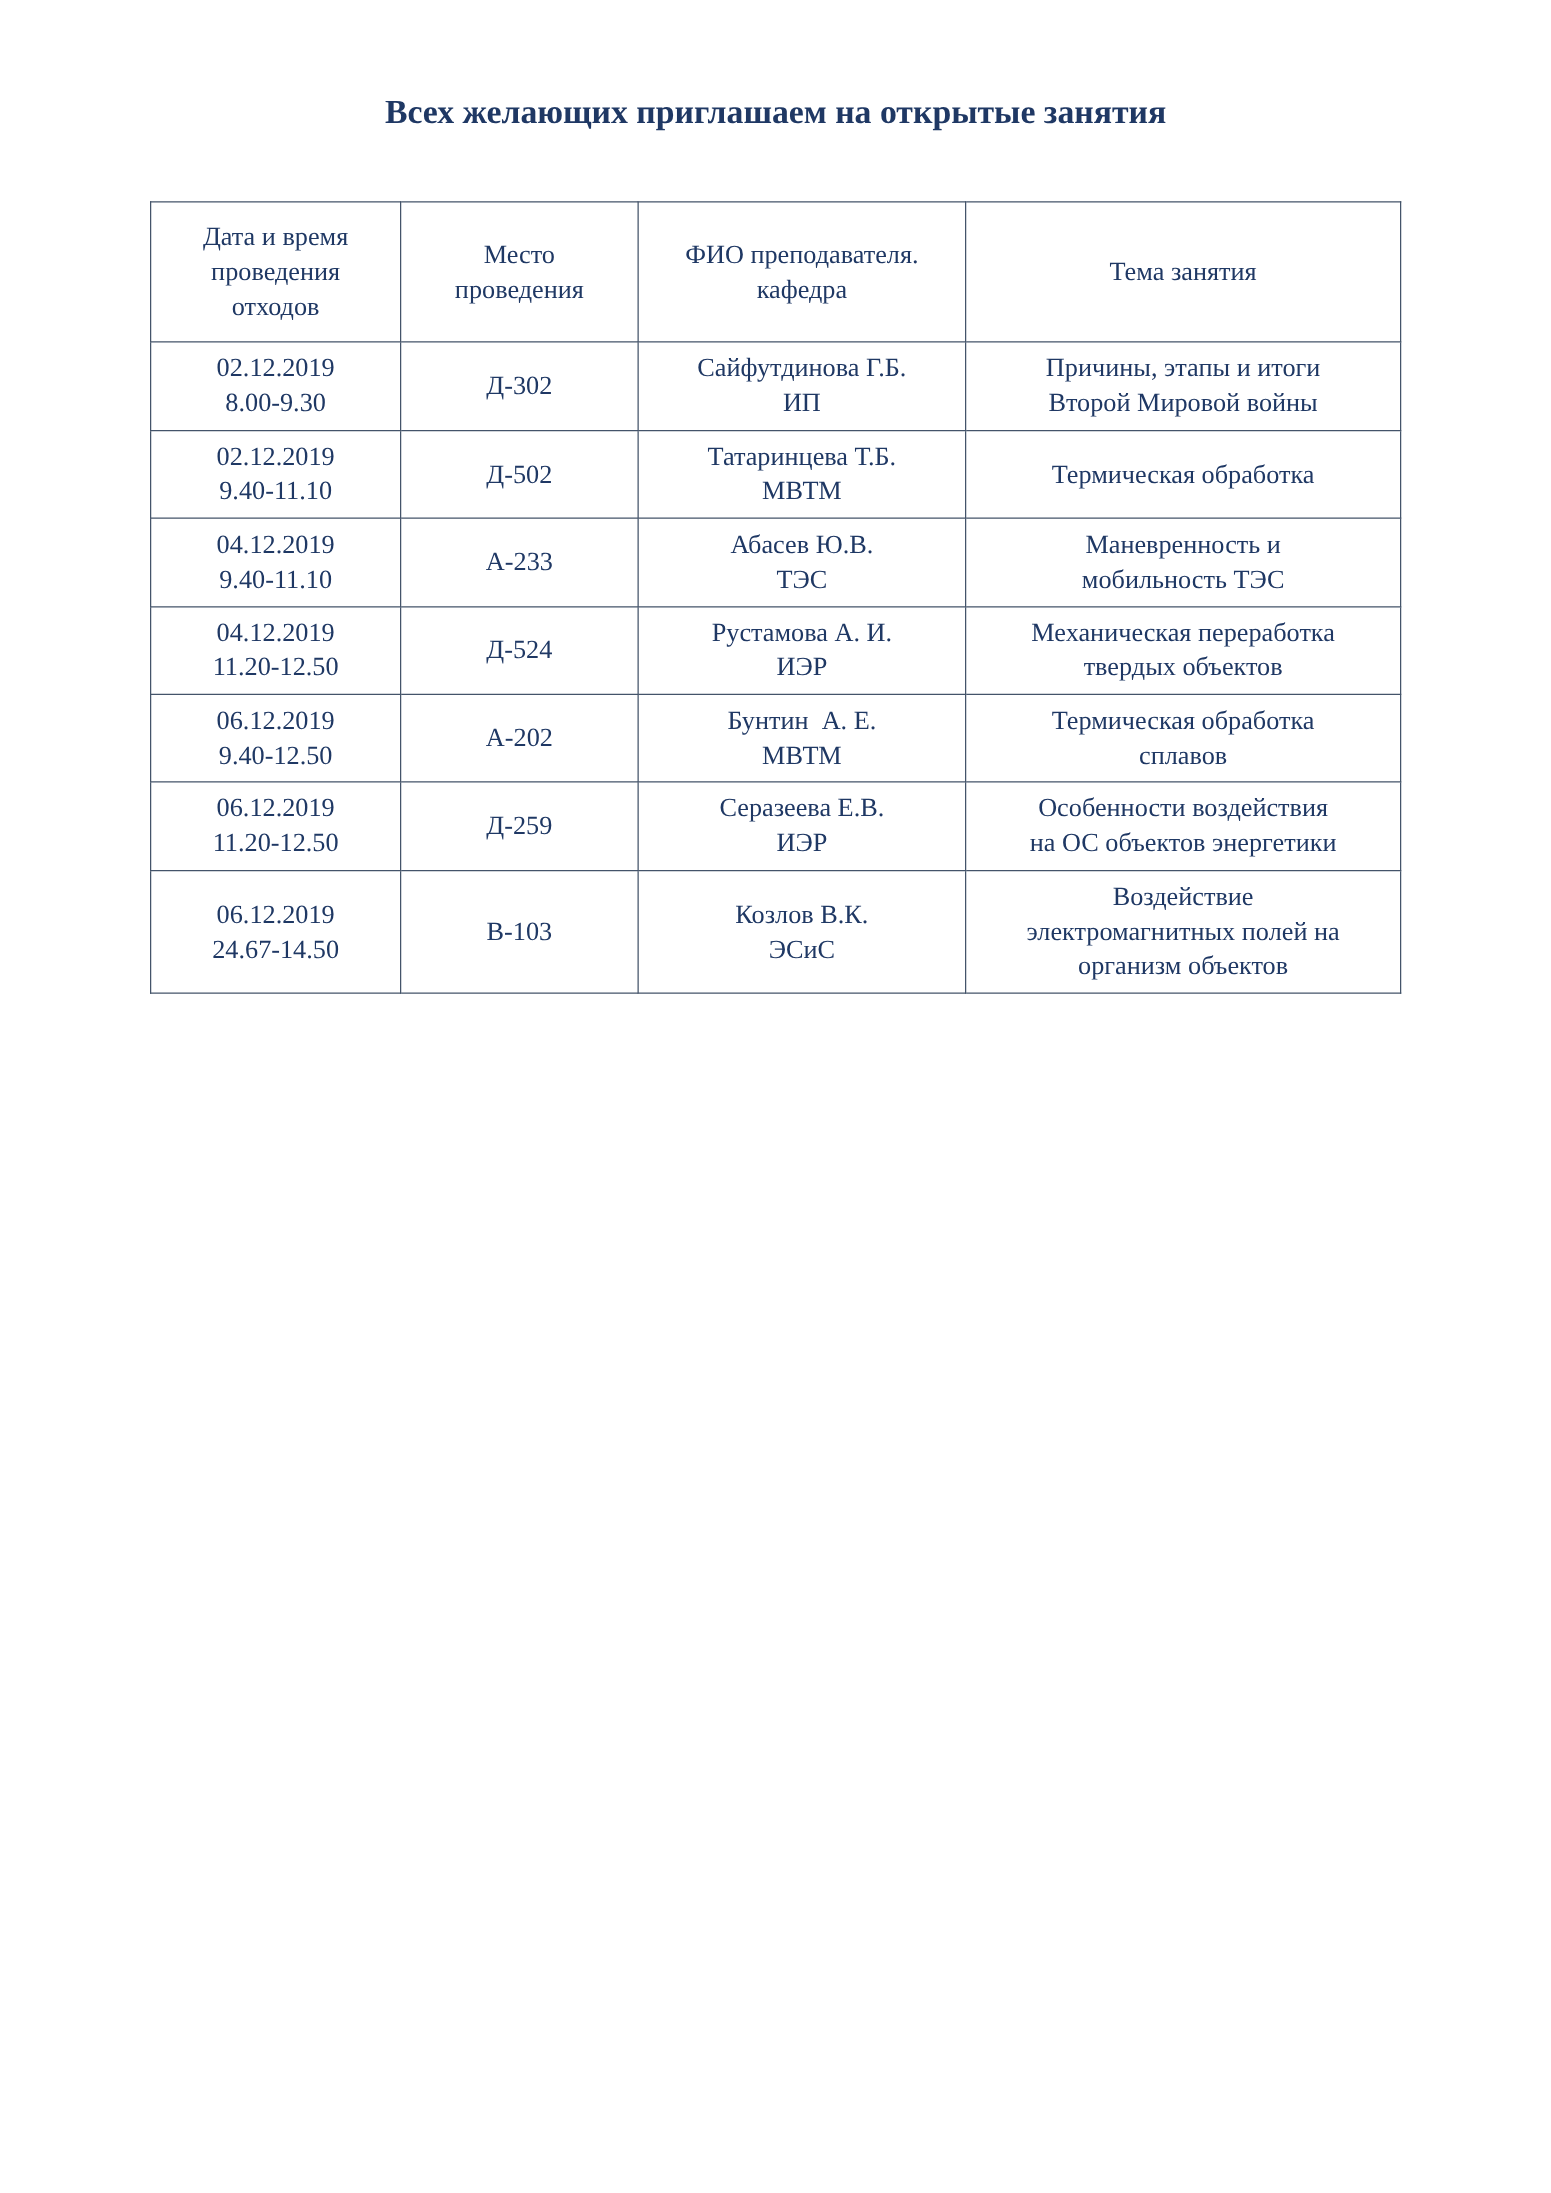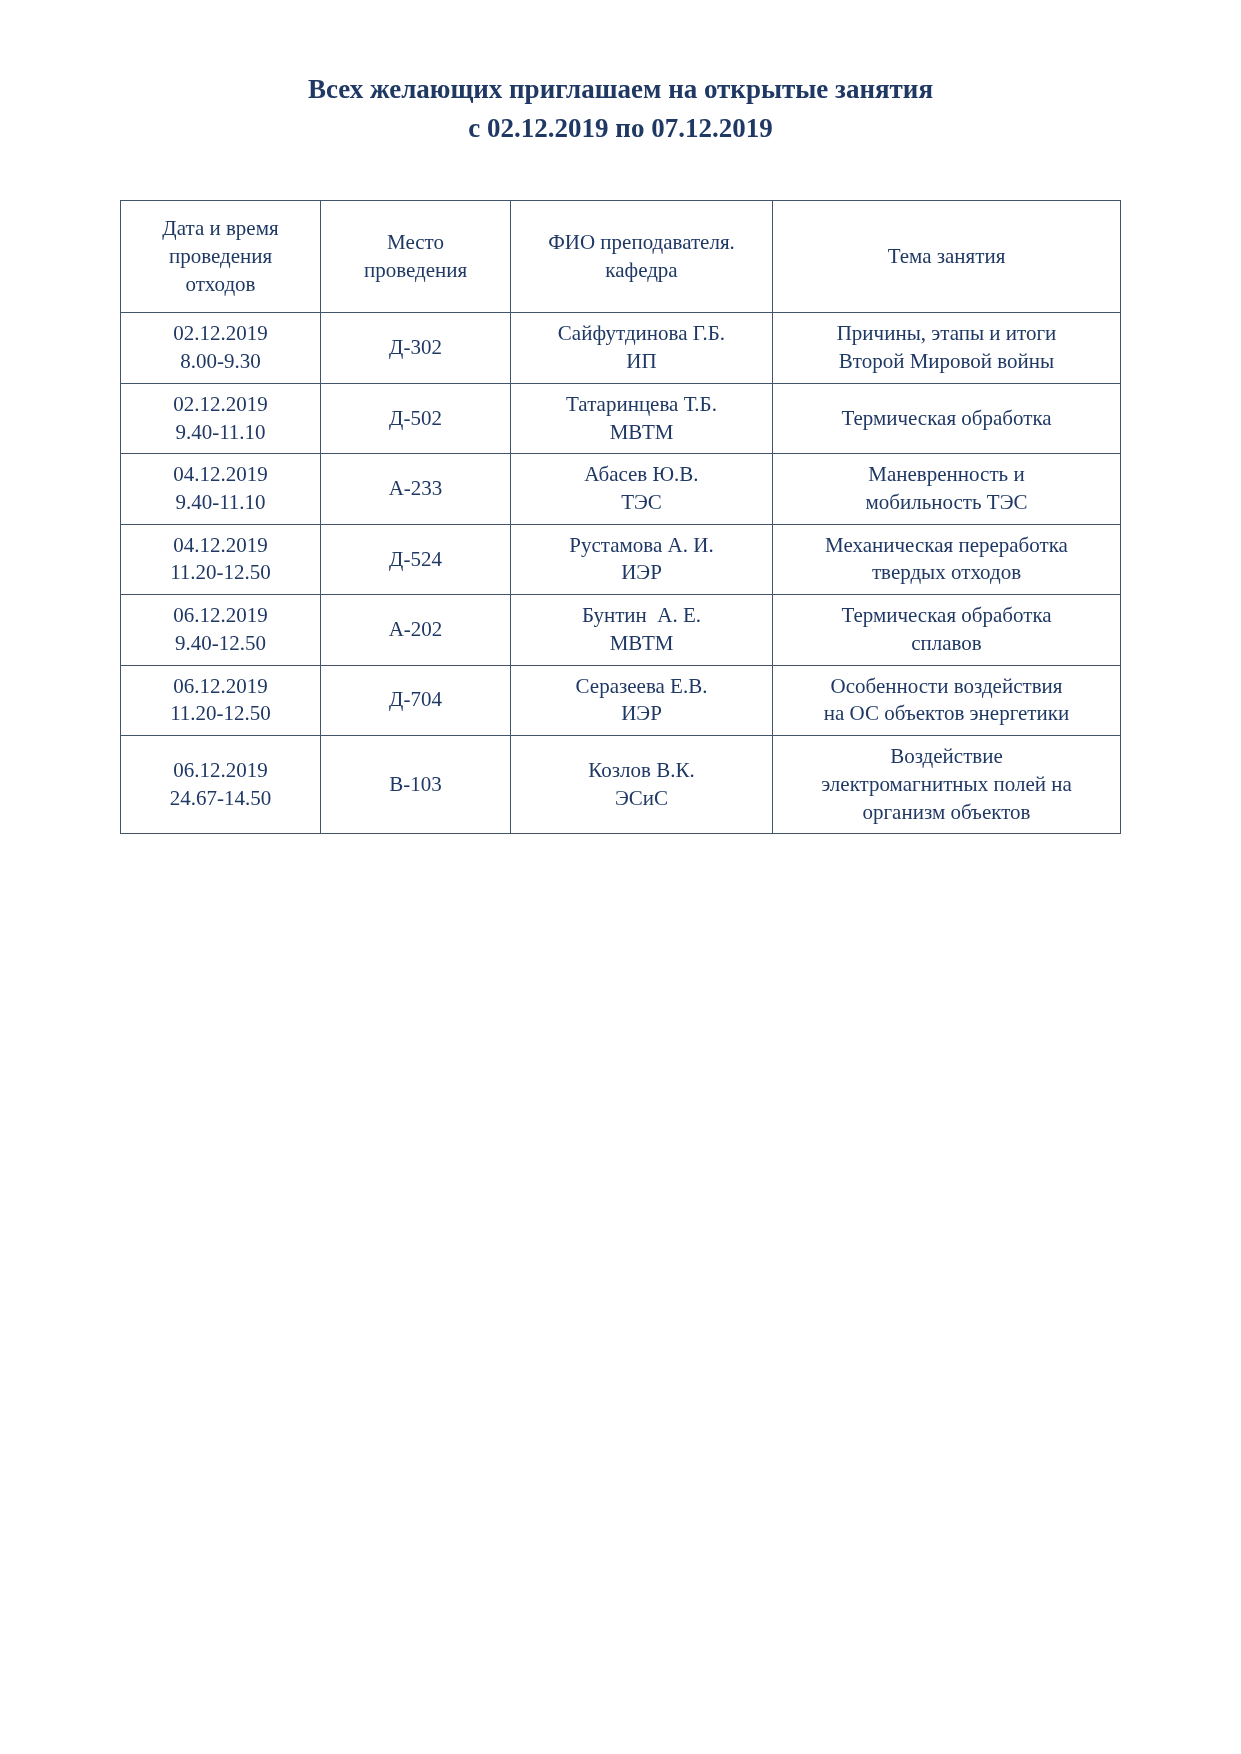--- a/index.html
+++ b/index.html
@@ -74,7 +74,6 @@
 
   <div class="doc-title">
     <span class="line">Всех желающих приглашаем на открытые занятия</span>
-    <span class="line">с 02.12.2019 по 07.12.2019</span>
   </div>
 
   <table class="schedule">

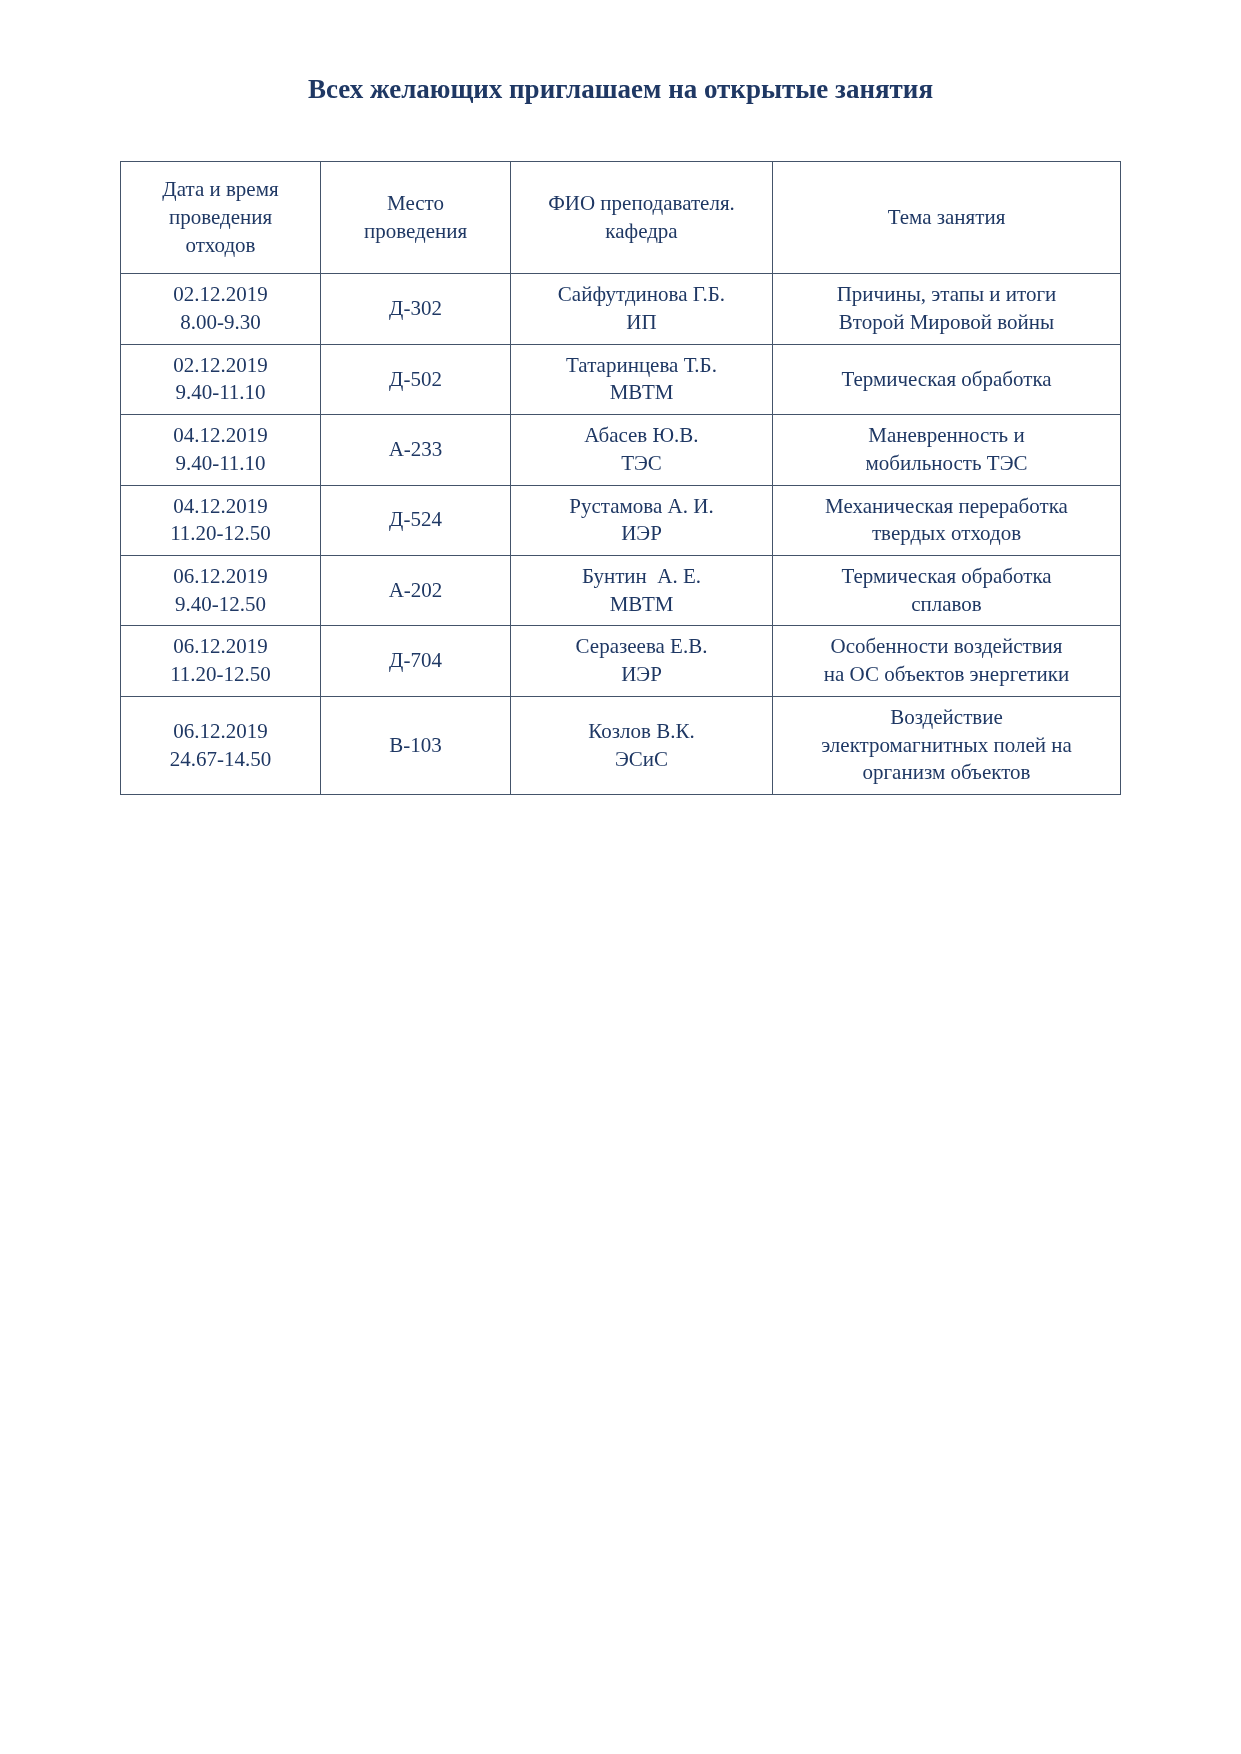--- a/index.html
+++ b/index.html
@@ -156,7 +156,7 @@
           </td>
         <td>
             <span class="cell-line">Механическая переработка</span>
-            <span class="cell-line">твердых отходов</span>
+            <span class="cell-line">твердых объектов</span>
           </td>
       </tr>
       <tr>

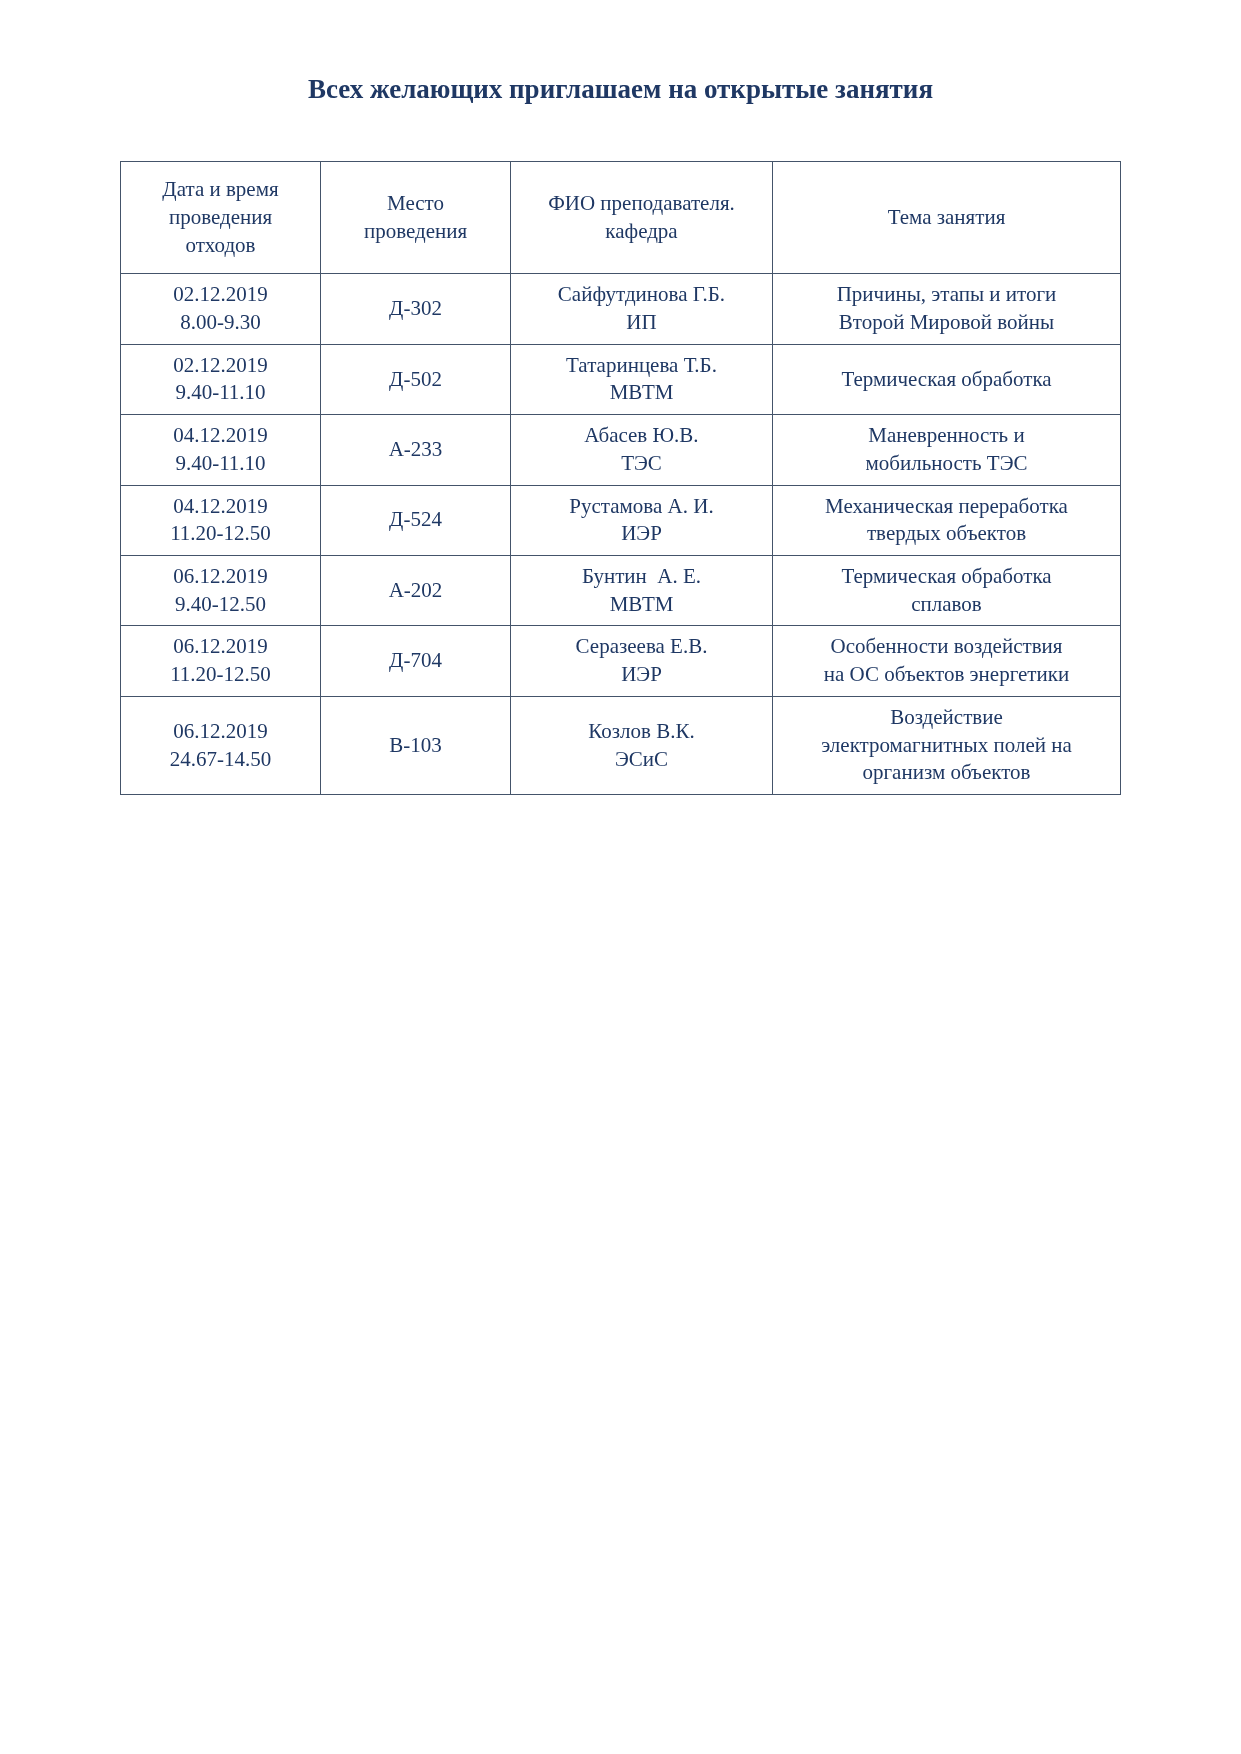--- a/index.html
+++ b/index.html
@@ -179,7 +179,7 @@
             <span class="cell-line">06.12.2019</span>
             <span class="cell-line">11.20-12.50</span>
           </td>
-        <td>Д-704</td>
+        <td>Д-259</td>
         <td>
             <span class="cell-line">Серазеева Е.В.</span>
             <span class="cell-line">ИЭР</span>

